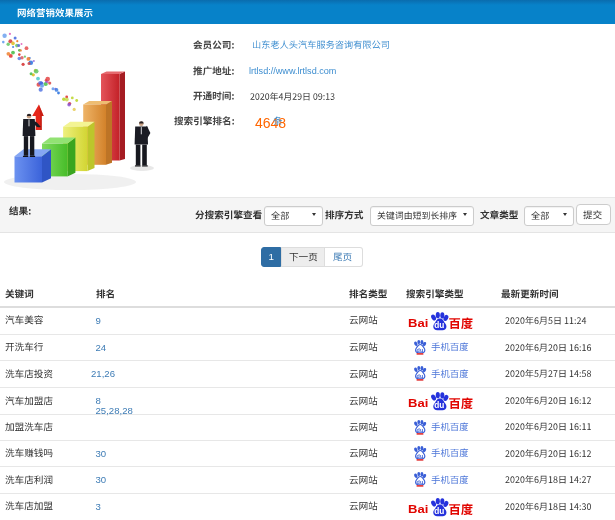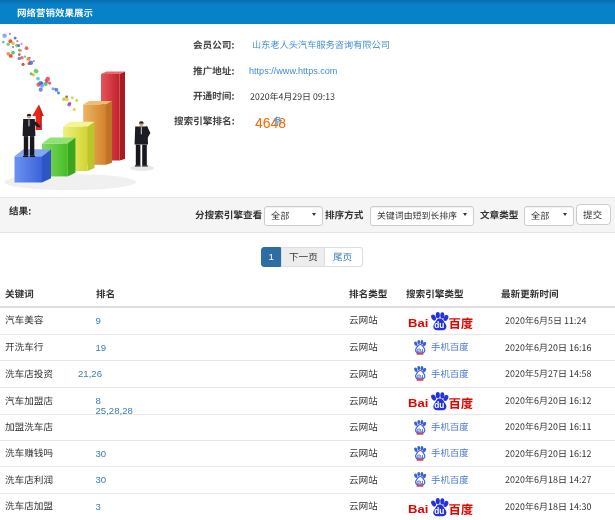--- a/index.html
+++ b/index.html
@@ -71,7 +71,7 @@
 <svg class="t" style="left:252.0px;top:40.0px" width="138.0" height="14">
     <use href="#company" fill="#3e8ed0"></use>
   </svg>
-<div class="lat" style="left:249px;top:65.8px;font-size:9.1px;color:#3e8ed0">https://www.https.com</div>
+<div class="lat" style="left:249px;top:65.8px;font-size:9.1px;color:#3e8ed0">lrtlsd://www.lrtlsd.com</div>
 <svg class="t" style="left:250.0px;top:91.8px" width="85.0" height="14">
     <use href="#opendate" fill="#333"></use>
   </svg>

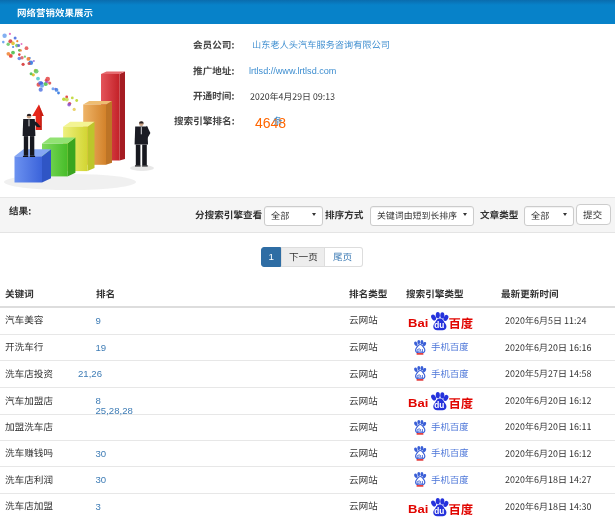--- a/index.html
+++ b/index.html
@@ -289,7 +289,7 @@
 <svg class="t" style="left:4.5px;top:342.2px" width="38.4" height="14">
     <use href="#kw1" fill="#333"></use>
   </svg>
-<div class="lat" style="left:95.5px;top:341.6px;font-size:9.6px;color:#3e7cb5">19</div>
+<div class="lat" style="left:95.5px;top:341.6px;font-size:9.6px;color:#3e7cb5">24</div>
 <svg class="t" style="left:348.5px;top:342.2px" width="28.8" height="14">
     <use href="#yun" fill="#333"></use>
   </svg>

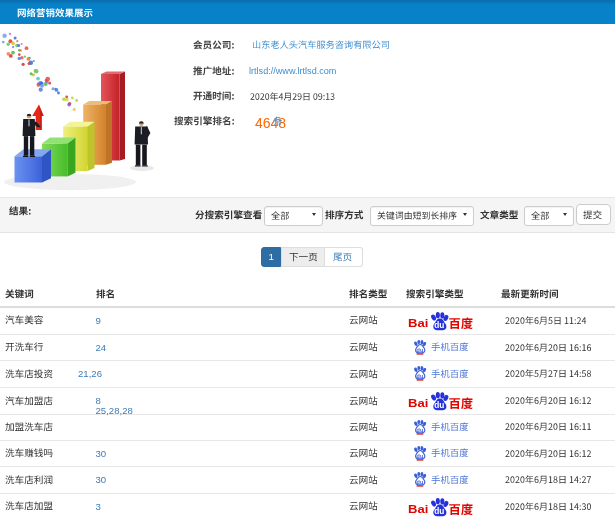--- a/index.html
+++ b/index.html
@@ -313,7 +313,7 @@
 <svg class="t" style="left:4.5px;top:368.7px" width="48.0" height="14">
     <use href="#kw2" fill="#333"></use>
   </svg>
-<div class="lat" style="left:78px;top:368.1px;font-size:9.6px;color:#3e7cb5">21,26</div>
+<div class="lat" style="left:91px;top:368.1px;font-size:9.6px;color:#3e7cb5">21,26</div>
 <svg class="t" style="left:348.5px;top:368.7px" width="28.8" height="14">
     <use href="#yun" fill="#333"></use>
   </svg>

